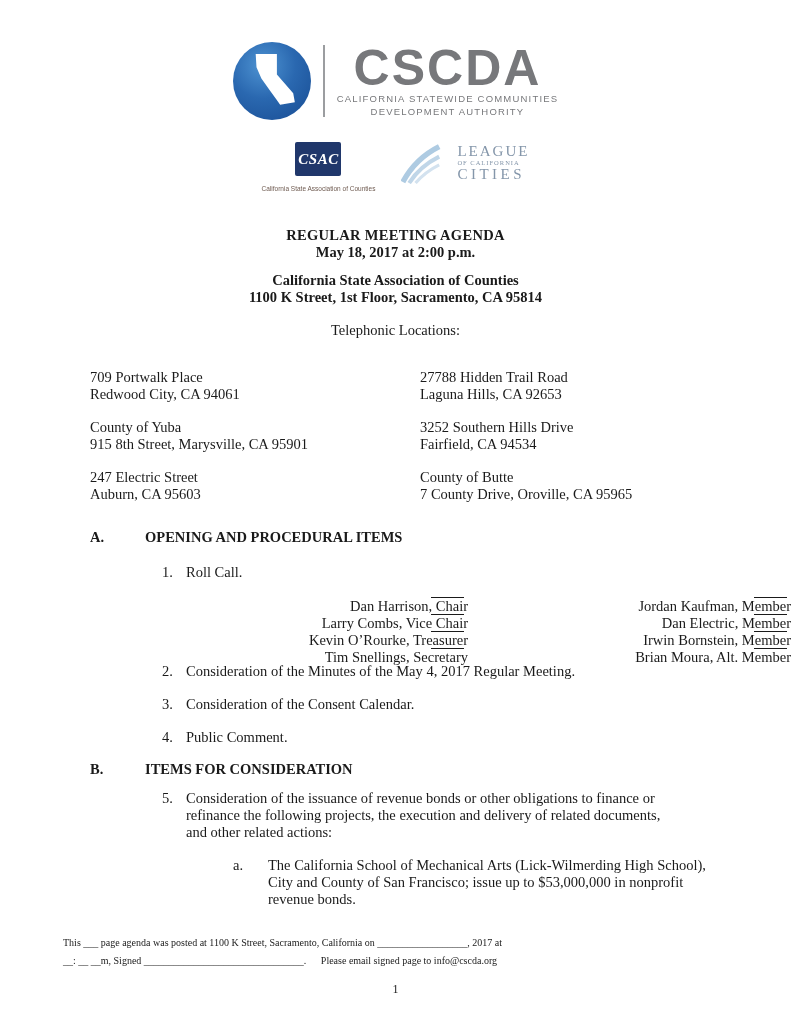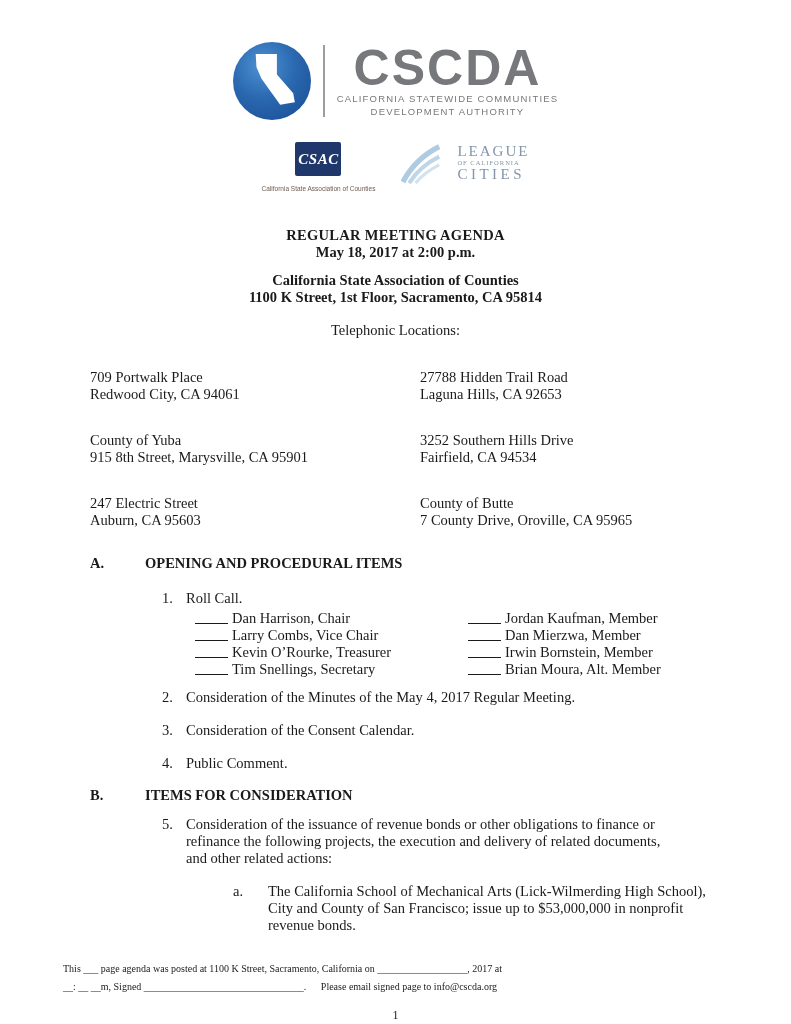--- a/index.html
+++ b/index.html
@@ -64,7 +64,7 @@
     grid-template-columns:330px auto;
     grid-template-rows:repeat(3, auto);
     grid-auto-flow:column;
-    row-gap:29px;
+    row-gap:16px;
   }
 
   

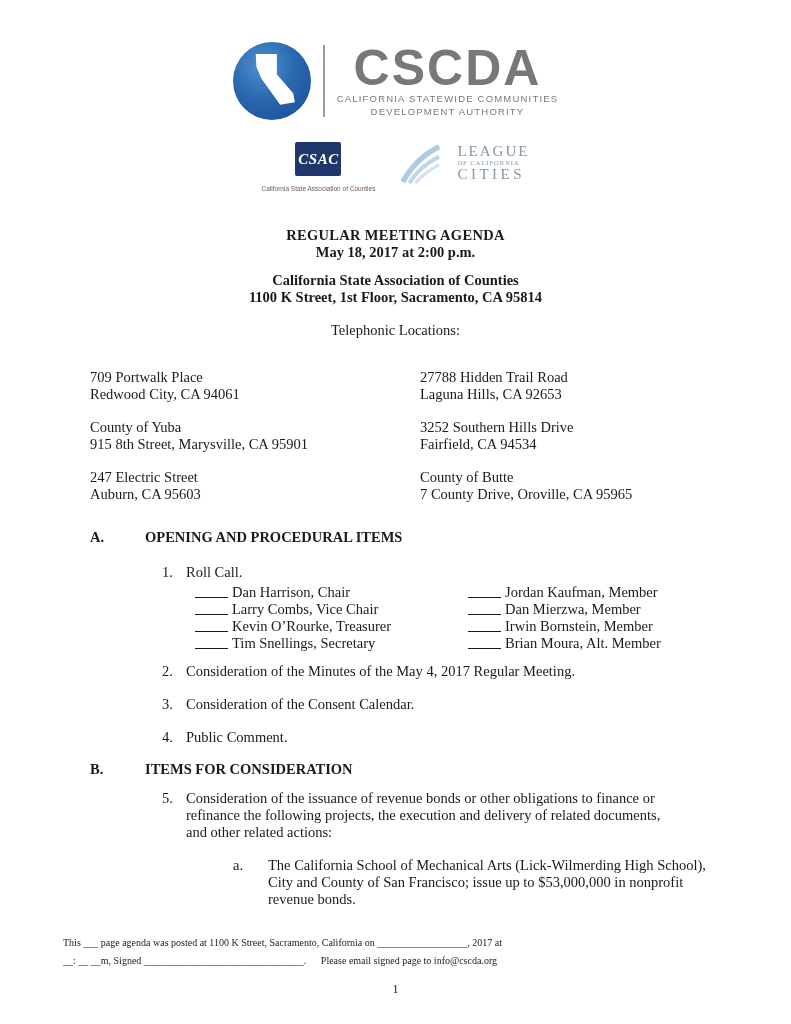--- a/index.html
+++ b/index.html
@@ -92,7 +92,7 @@
     grid-template-rows:repeat(4, 17px);
     grid-auto-flow:column;
   }
-  .rc-row{display:flex;align-items:flex-start;}
+  .rc-row{display:flex;align-items:flex-end;flex-direction:column;}
   .rc-blank{
     width:33px;height:13px;flex:0 0 auto;
     border-bottom:1.4px solid #1a1a1a;

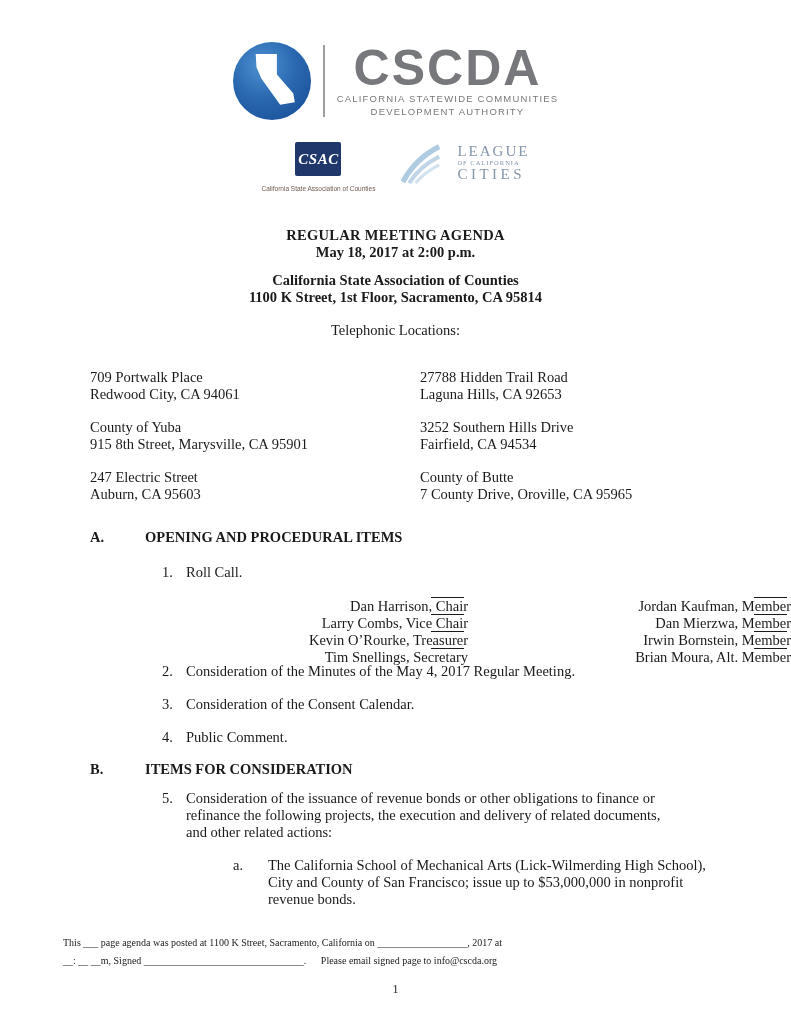--- a/index.html
+++ b/index.html
@@ -218,7 +218,7 @@
       </div>
       <div class="rc-row">
         <span class="rc-blank"></span>
-        <span class="rc-name">Dan Mierzwa, Member</span>
+        <span class="rc-name">Dan Electric, Member</span>
       </div>
       <div class="rc-row">
         <span class="rc-blank"></span>

